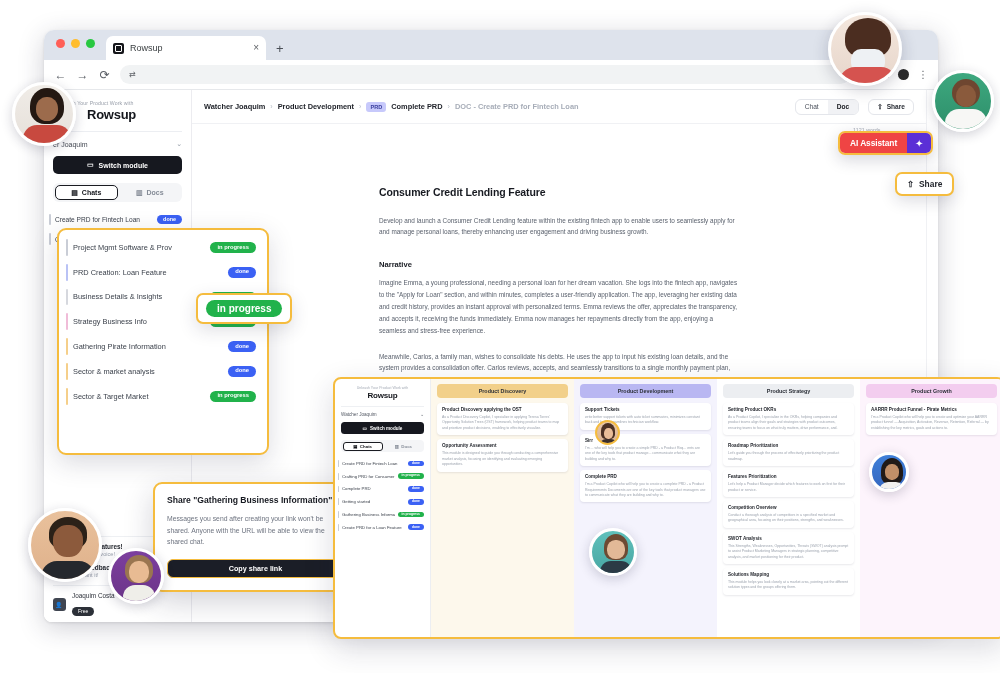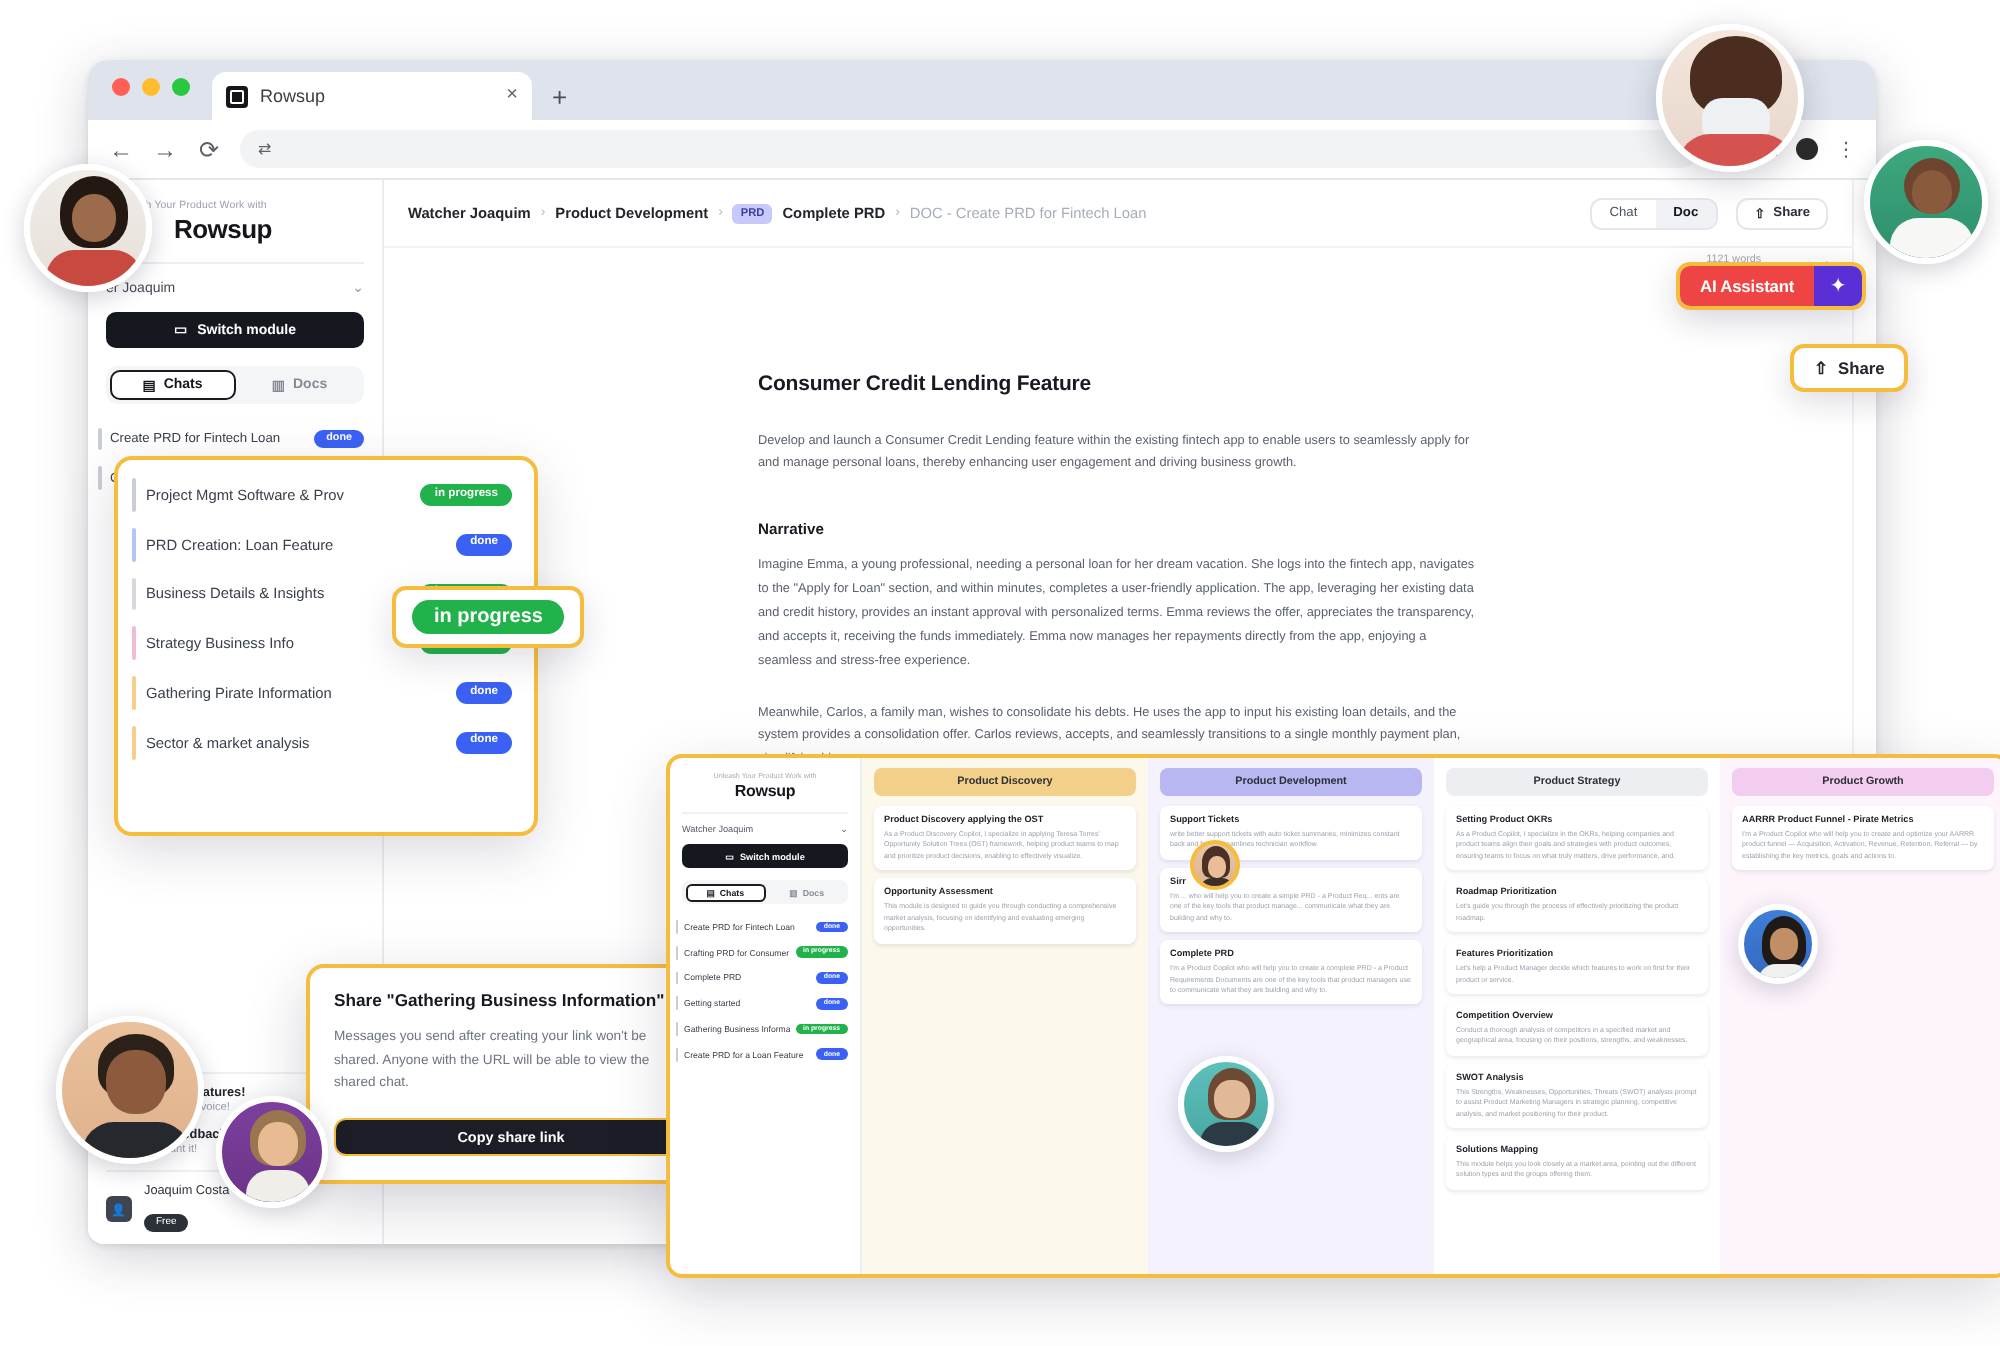--- a/index.html
+++ b/index.html
@@ -145,7 +145,7 @@
   }
   .crumb{ display:flex;align-items:center;gap:5px; font-size:7.4px; color:#22252c; font-weight:600;}
   .crumb .sep{ color:#b6bcc6; font-weight:400; font-size:7px;}
-  .crumb .muted{ color:#a7adb8; font-weight:400;}
+  .crumb .muted{ color:#a7adb8; font-weight:700;}
   .crumb .tagpill{ background:#c7c9fb; color:#3b3f9e; font-size:5.6px; font-weight:700; border-radius:3px; padding:2px 4px;}
   .head-right{ margin-left:auto; display:flex; align-items:center; gap:9px;}
   .headseg{ display:flex; border:1px solid #e4e6eb; border-radius:6px; overflow:hidden; height:16px;}

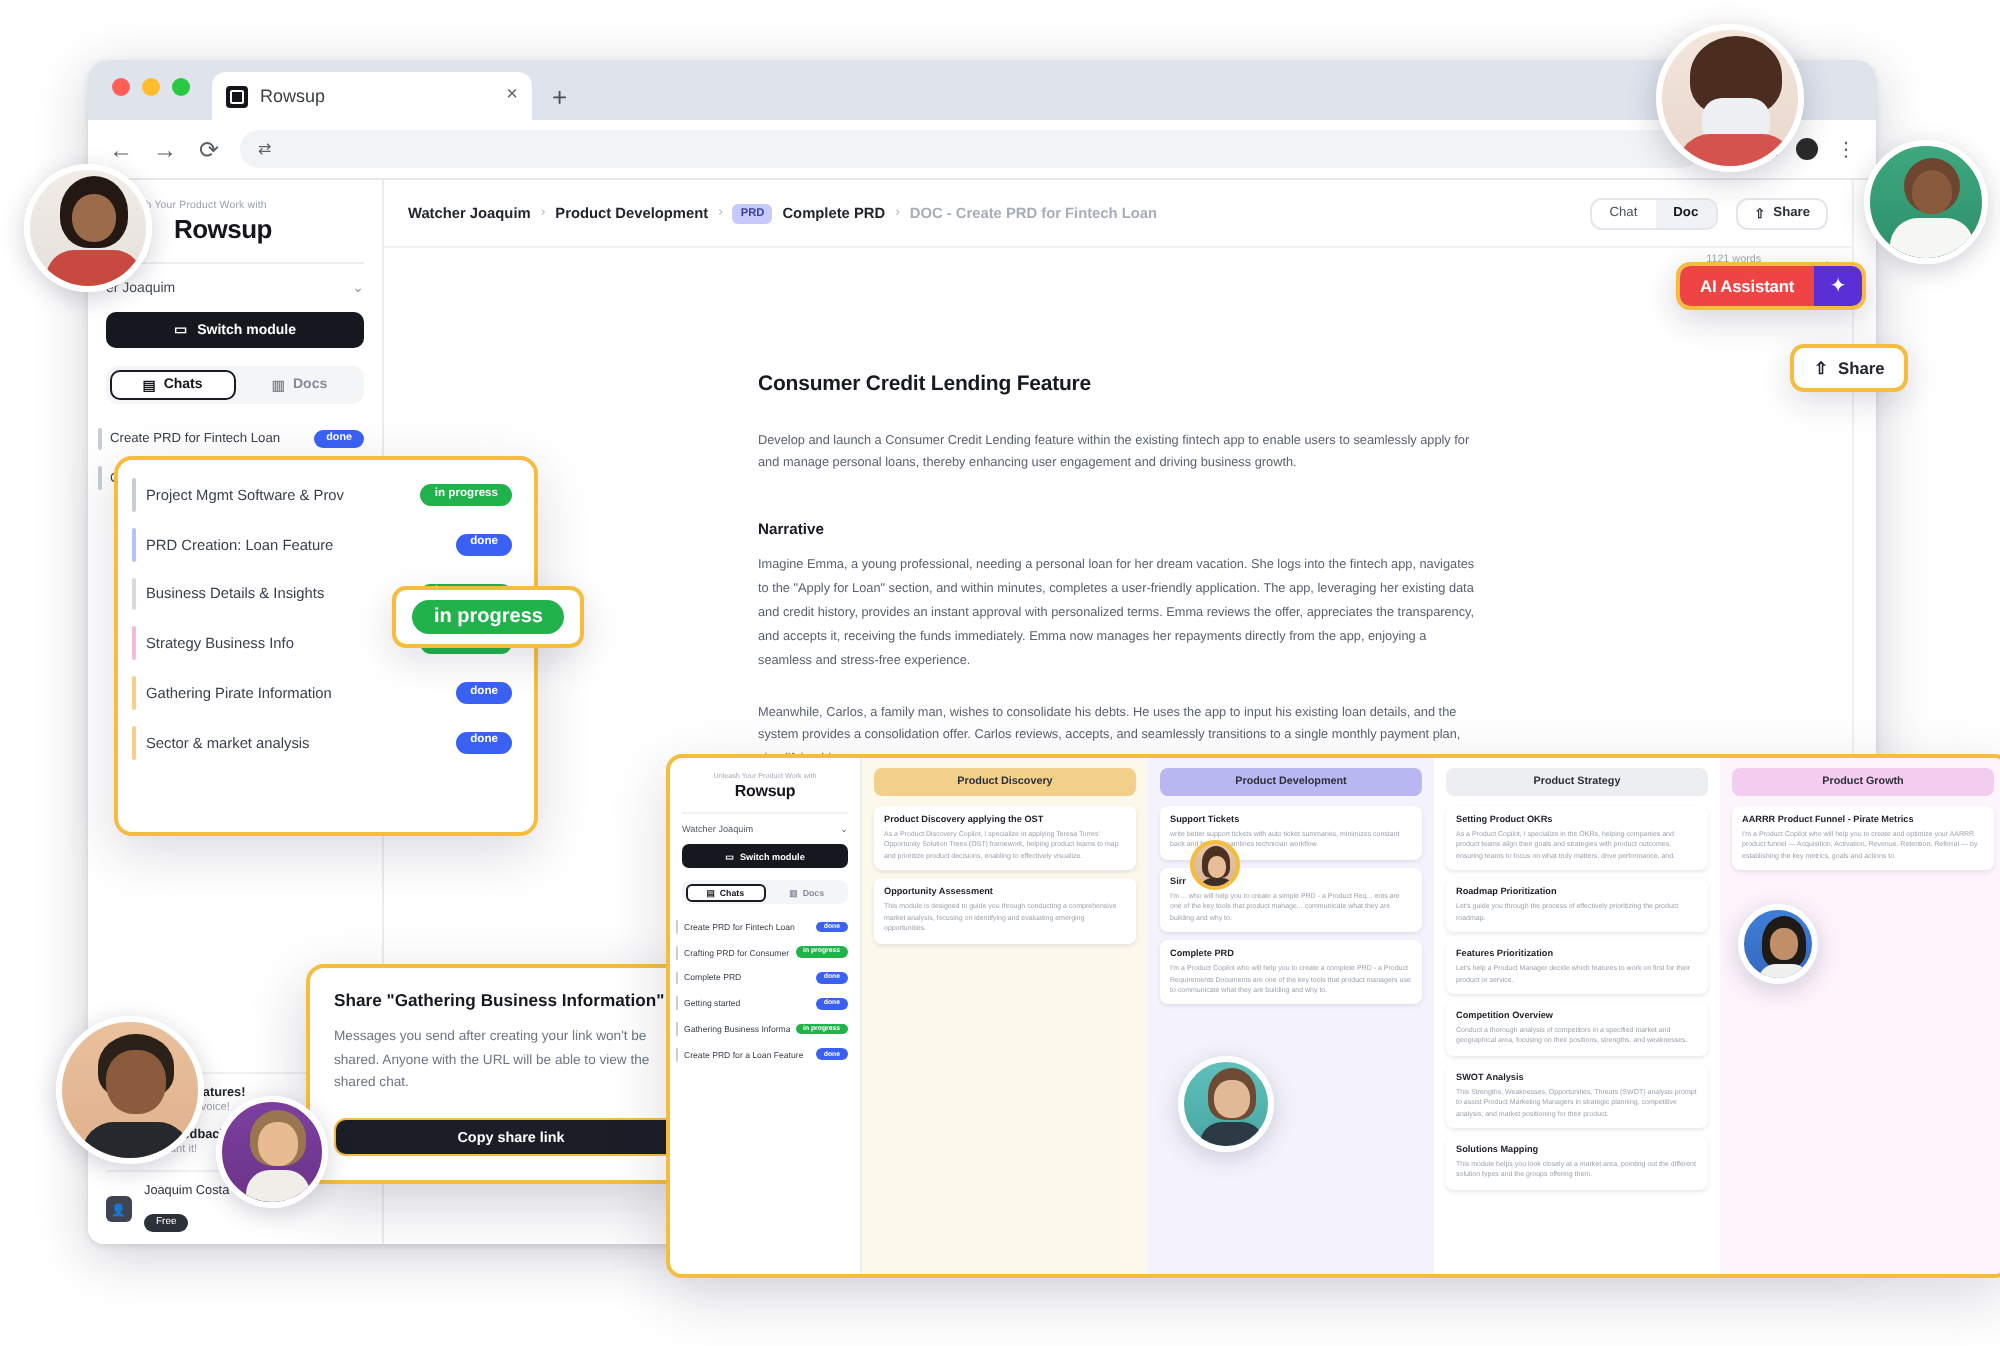--- a/index.html
+++ b/index.html
@@ -180,7 +180,7 @@
 
   
   .callout-chats{
-    position:absolute; left:57px; top:228px; width:212px; height:190px;
+    position:absolute; left:57px; top:228px; width:212px; height:227px;
     background:#fff; border:2px solid #f5bc3e; border-radius:9px;
     box-shadow: 0 8px 26px rgba(40,40,70,.17);
     padding: 5px 0; overflow:hidden;

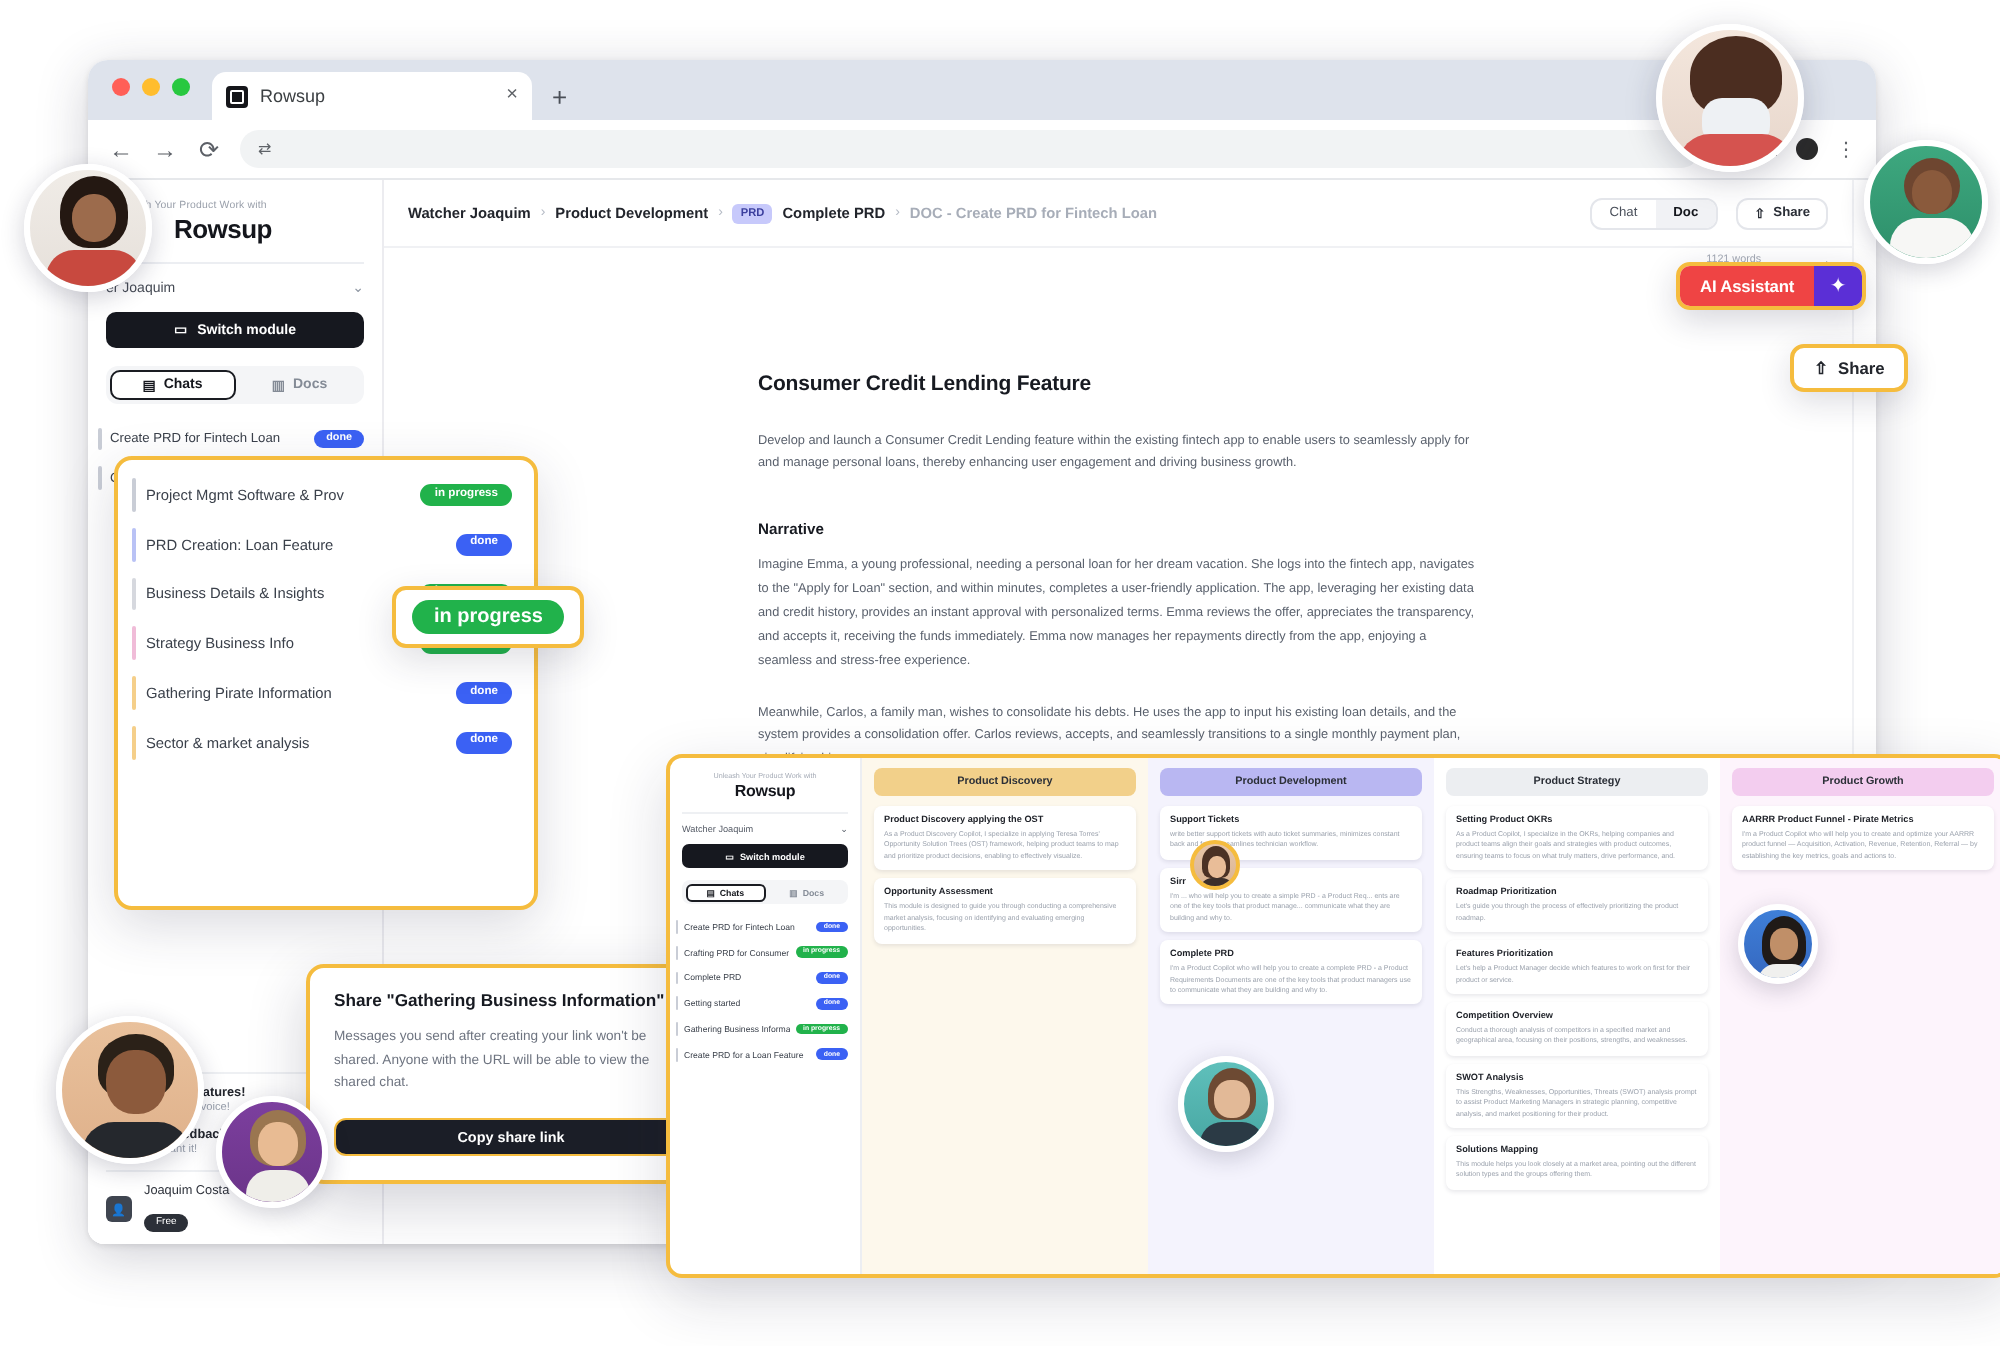--- a/index.html
+++ b/index.html
@@ -446,6 +446,11 @@
       <span class="label">Sector &amp; market analysis</span>
       <span class="pill done">done</span>
     </div>
+    <div class="chat-item">
+      <span class="bar" style="background:#f5cf8a"></span>
+      <span class="label">Sector &amp; Target Market</span>
+      <span class="pill prog">in progress</span>
+    </div>
   </div>
 
 <div class="zoom-pill">

